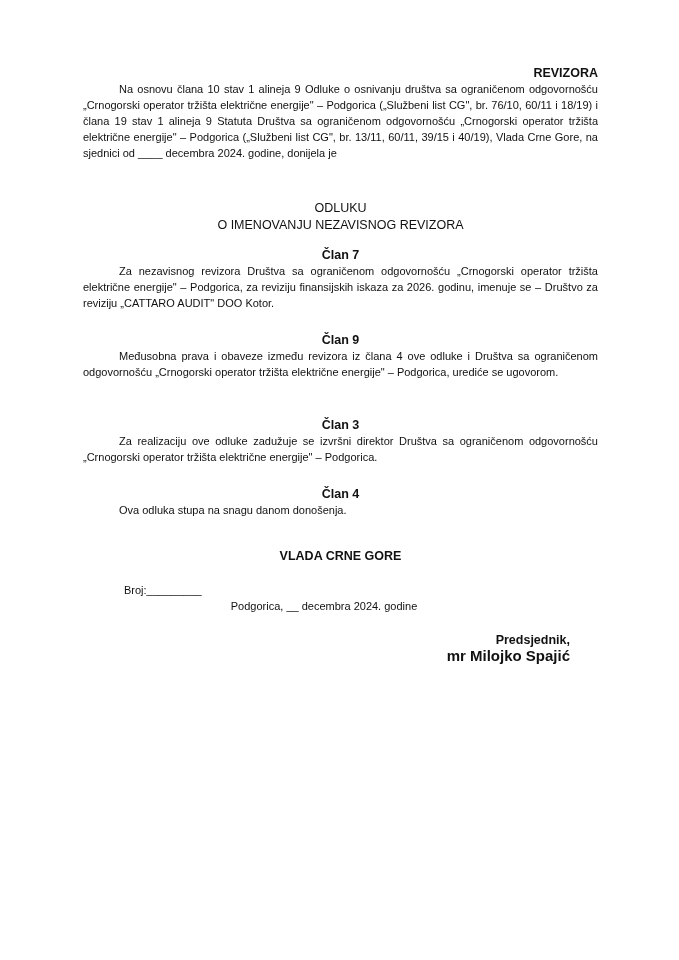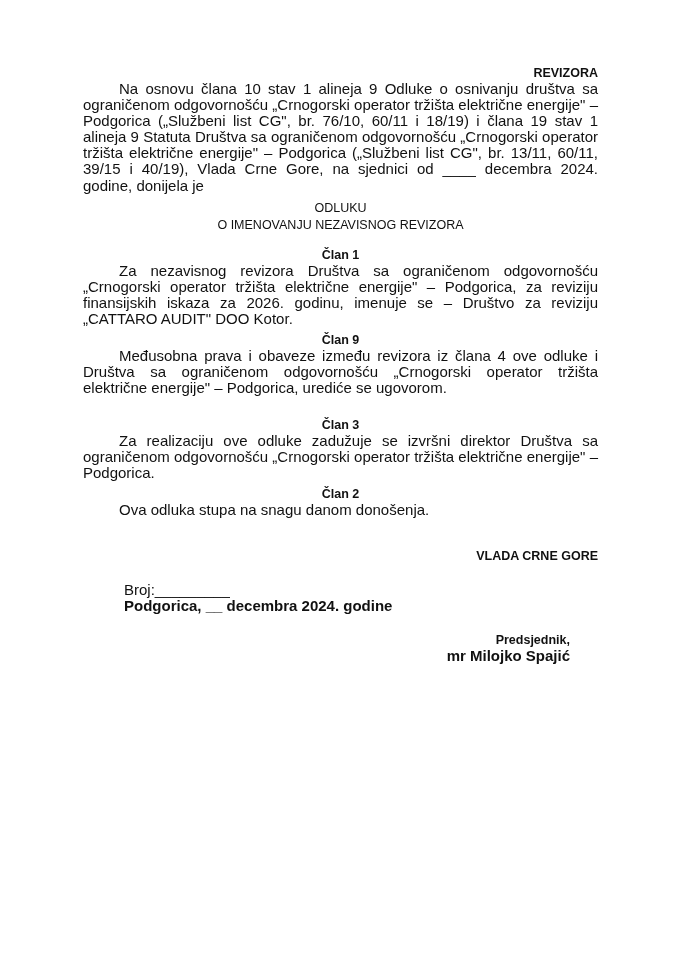--- a/index.html
+++ b/index.html
@@ -6,7 +6,7 @@
   body { width: 679px; height: 960px; position: relative; overflow: hidden;
          font-family: "Liberation Sans", sans-serif; color: #111; }
   .page { position: absolute; left: 83px; top: 0; width: 515px; }
-  .p { font-size: 15px; line-height: 16.1px; text-align: justify; margin: 0; }
+  .p { font-size: 11px; line-height: 16.1px; text-align: justify; margin: 0; }
   .indent { text-indent: 36px; }
   .right { text-align: right; }
   .center { text-align: right; }

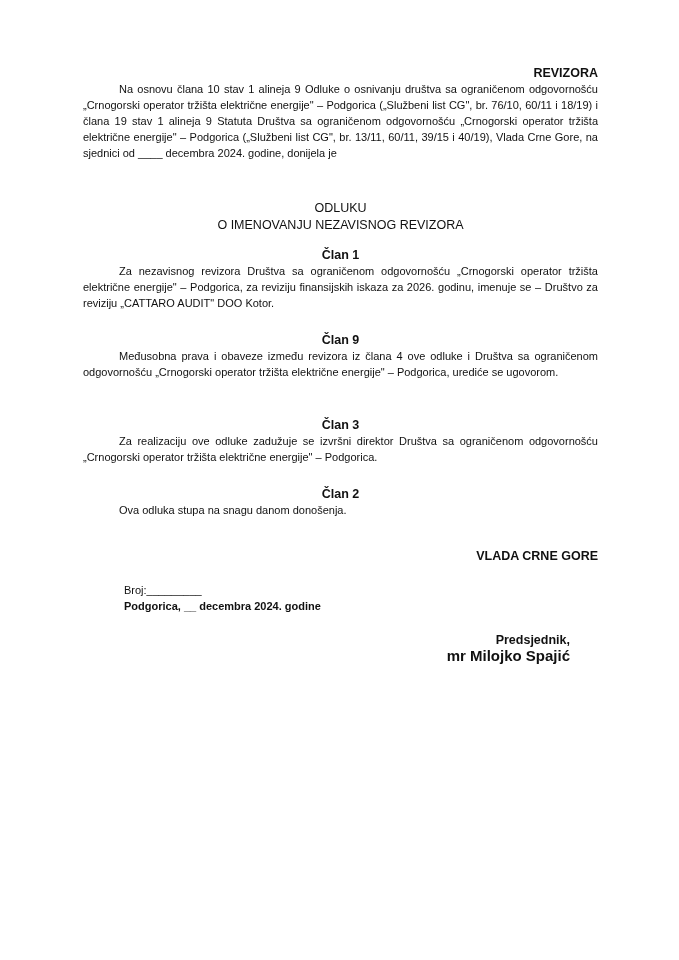--- a/index.html
+++ b/index.html
@@ -28,7 +28,7 @@
   <p class="title abs" style="top:200px;">ODLUKU</p>
   <p class="title abs" style="top:217px;">O IMENOVANJU NEZAVISNOG REVIZORA</p>
 
-  <p class="clan abs" style="top:247px;">Član 1</p>
+  <p class="clan abs" style="top:247px;">Član 7</p>
   <p class="p indent abs last-line" style="top:263px;">Za nezavisnog revizora Društva sa ograničenom odgovornošću „Crnogorski operator tržišta električne energije" – Podgorica, za reviziju finansijskih iskaza za 2026. godinu, imenuje se – Društvo za reviziju „CATTARO AUDIT" DOO Kotor.</p>
 
   <p class="clan abs" style="top:332px;">Član 9</p>

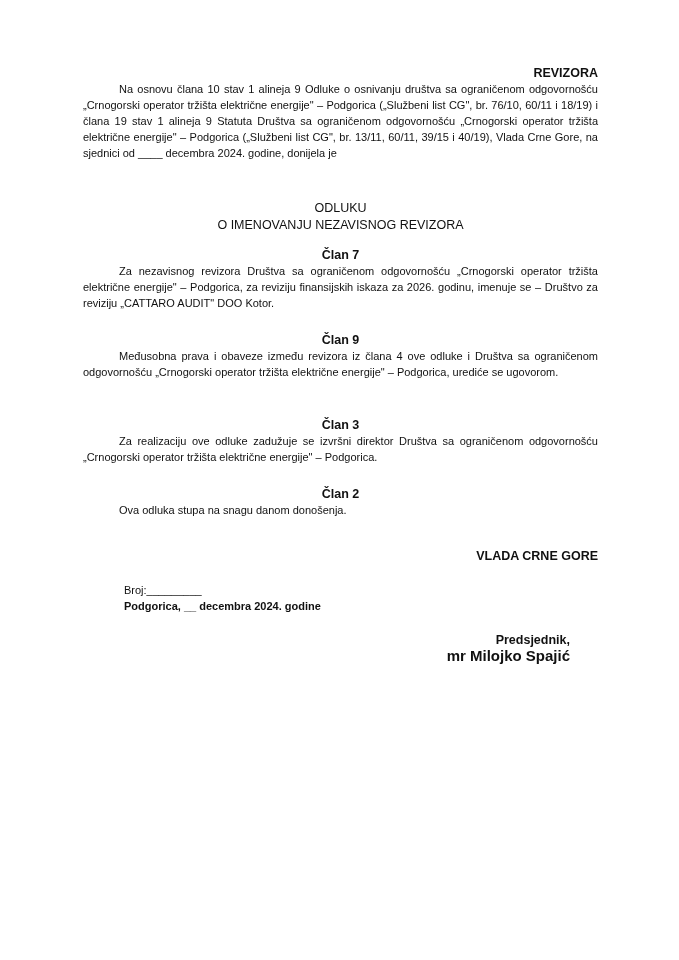--- a/index.html
+++ b/index.html
@@ -37,7 +37,7 @@
   <p class="clan abs" style="top:417px;">Član 3</p>
   <p class="p indent abs last-line" style="top:433px;">Za realizaciju ove odluke zadužuje se izvršni direktor Društva sa ograničenom odgovornošću „Crnogorski operator tržišta električne energije" – Podgorica.</p>
 
-  <p class="clan abs" style="top:486px;">Član 2</p>
+  <p class="clan abs" style="top:486px;">Član 4</p>
   <p class="p abs" style="top:502px; left:36px; width:479px;">Ova odluka stupa na snagu danom donošenja.</p>
 
   <p class="p center bold abs" style="top:548px; font-size:12.5px;">VLADA CRNE GORE</p>

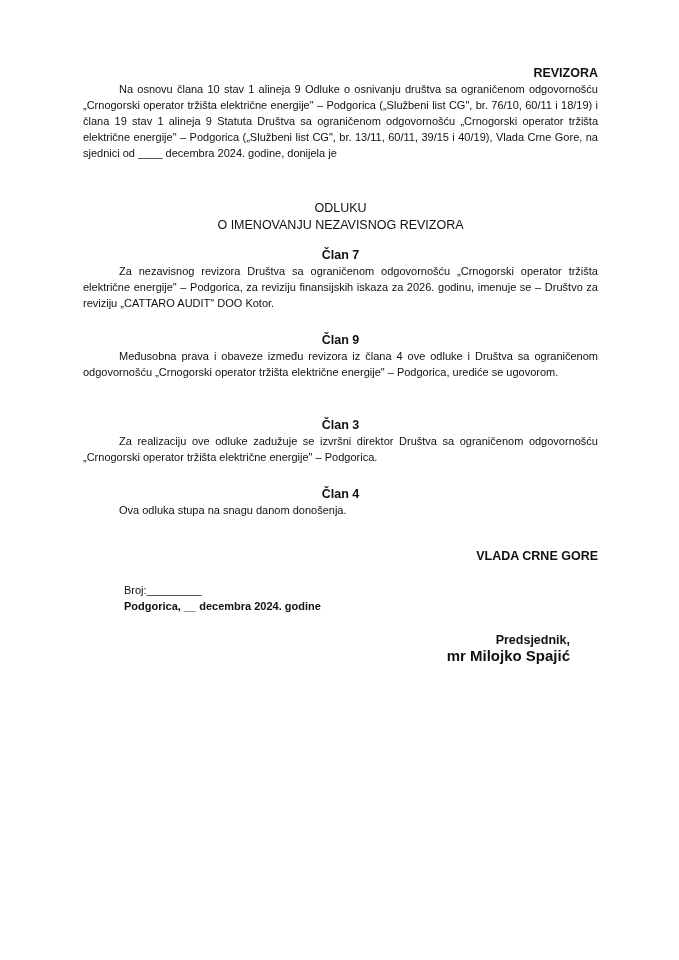--- a/index.html
+++ b/index.html
@@ -9,7 +9,7 @@
   .p { font-size: 11px; line-height: 16.1px; text-align: justify; margin: 0; }
   .indent { text-indent: 36px; }
   .right { text-align: right; }
-  .center { text-align: right; }
+  .center { text-align: center; }
   .bold { font-weight: bold; }
   .abs { position: absolute; left: 0; width: 515px; }
   .last-line { text-align-last: left; }

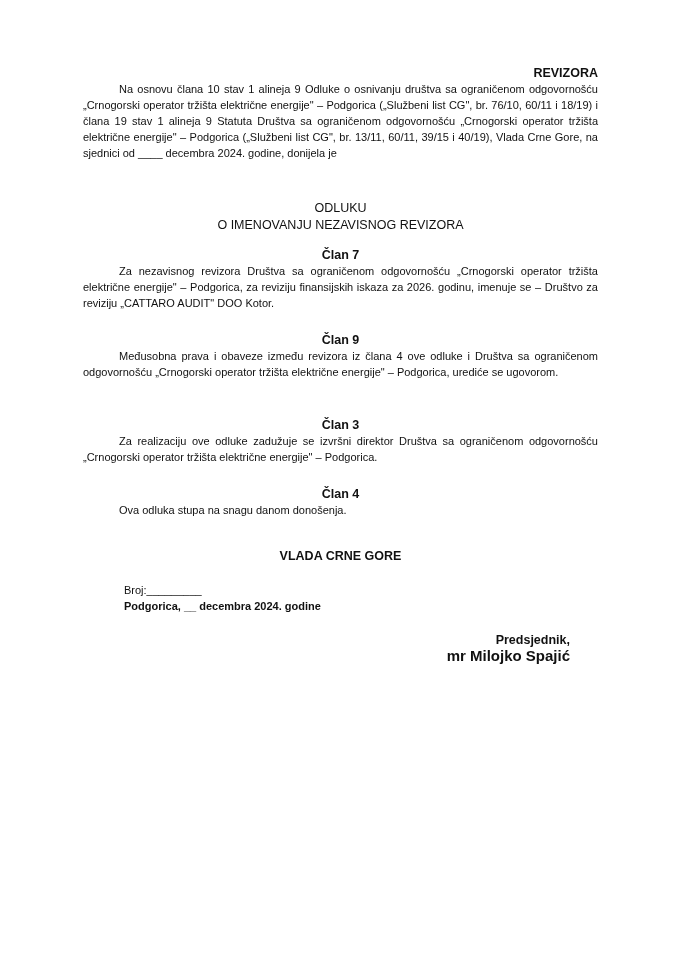--- a/index.html
+++ b/index.html
@@ -43,7 +43,7 @@
   <p class="p center bold abs" style="top:548px; font-size:12.5px;">VLADA CRNE GORE</p>
 
   <p class="p abs" style="top:582px; left:41px; width:400px; text-align:left;">Broj:_________</p>
-  <p class="p abs" style="top:598px; left:41px; width:400px; text-align:left;font-weight:bold;">Podgorica, __ decembra 2024. godine</p>
+  <p class="p abs" style="top:598px; left:41px; width:400px; text-align:center;">Podgorica, __ decembra 2024. godine</p>
 
   <p class="p right bold abs" style="top:632px; width:487px; font-size:12.5px;">Predsjednik,</p>
   <p class="p right bold abs" style="top:648px; width:487px; font-size:15px;">mr Milojko Spajić</p>

